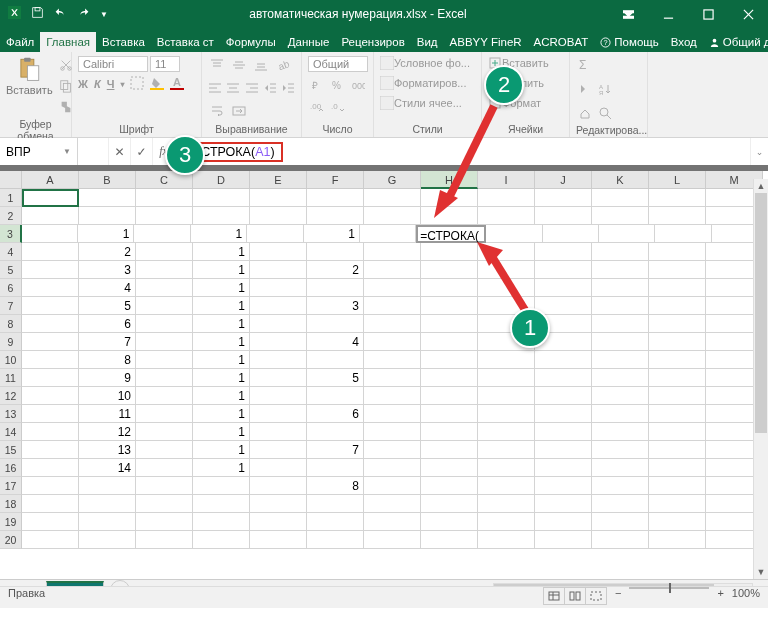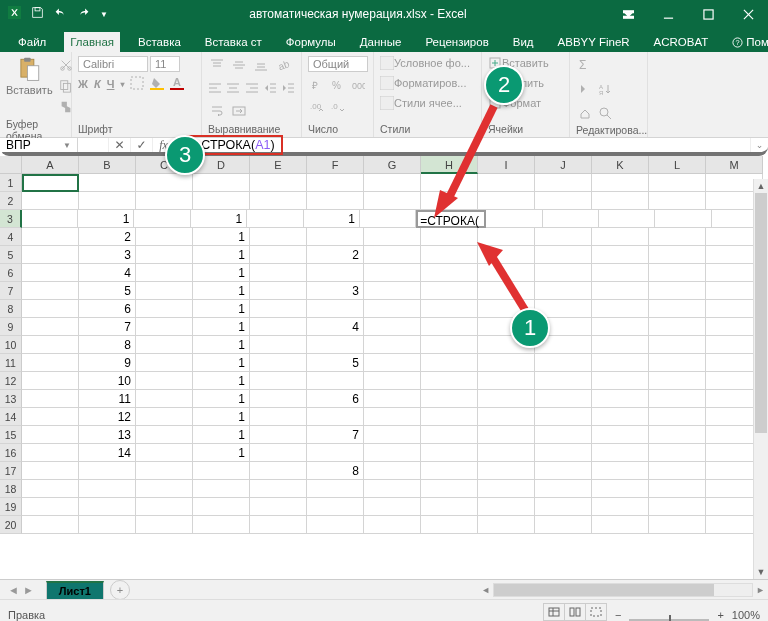--- a/index.html
+++ b/index.html
@@ -14,7 +14,7 @@
 .titlebar .winbtn svg { width: 11px; height: 11px; stroke: #fff; fill: none; stroke-width: 1.3; }
 
 .tabs { height: 24px; background: #0b6a41; display: flex; align-items: flex-end; font-size: 11.5px; color: #fff; }
-.tabs .tab { padding: 4px 6px; cursor: pointer; white-space: nowrap; margin-left: 12px; }
+.tabs .tab { padding: 4px 6px; cursor: pointer; white-space: nowrap; }
 .tabs .tab.active { background: #f1f1f1; color: #217346; }
 .tabs .filler { flex: 1; }
 .tabs .tab.right { display: flex; align-items: center; gap: 3px; }

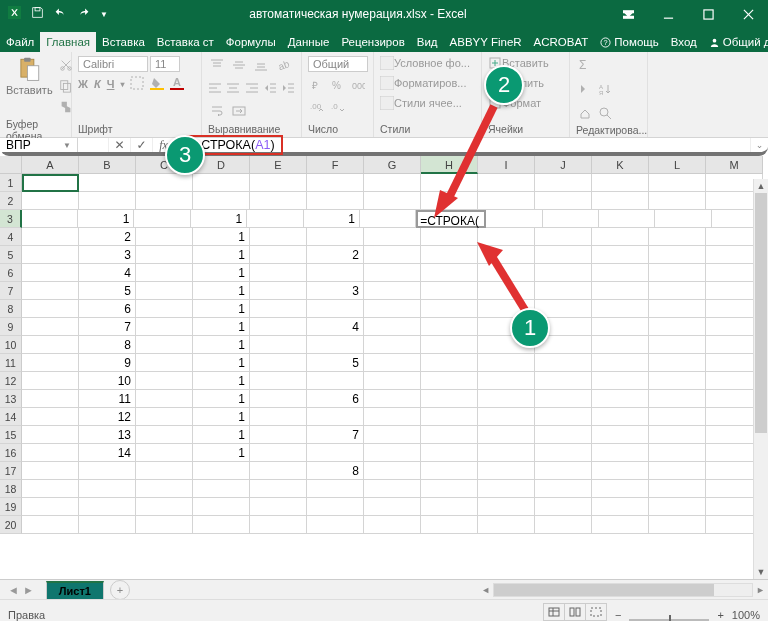--- a/index.html
+++ b/index.html
@@ -22,7 +22,7 @@
 
 .ribbon { height: 86px; background: #f1f1f1; border-bottom: 1px solid #d4d4d4; display: flex; font-size: 11px; color: #777; position: relative; }
 .ribbon .group { border-right: 1px solid #e0e0e0; padding: 4px 6px 2px 6px; display: flex; flex-direction: column; justify-content: space-between; }
-.ribbon .group .glabel { font-size: 10.5px; color: #666; padding-top: 2px; }
+.ribbon .group .glabel { text-align: center; font-size: 10.5px; color: #666; padding-top: 2px; }
 .ribbon .group .gcontent { display: flex; gap: 4px; }
 .ribbon .paste-btn { display: flex; flex-direction: column; align-items: center; gap: 2px; }
 .ribbon .paste-btn svg { width: 26px; height: 26px; }

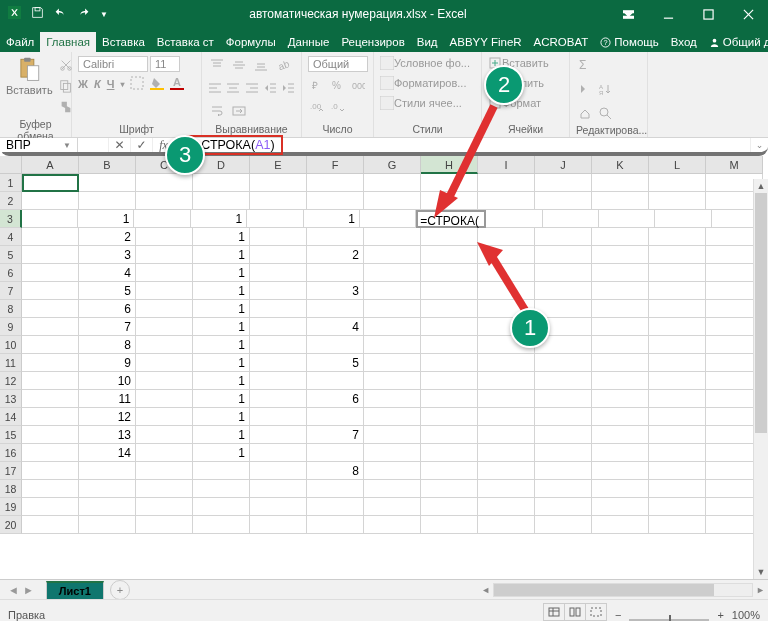--- a/index.html
+++ b/index.html
@@ -36,7 +36,7 @@
 .ribbon .litem { display: flex; align-items: center; gap: 0; font-size: 11px; color: #999; white-space: nowrap; }
 .ribbon .litem svg { width: 14px; height: 14px; fill: #b0b0b0; }
 
-.fbar { height: 18px; border-bottom: 4px solid #737373; display: flex; align-items: stretch; font-size: 12px; position: relative; border-radius: 10px; }
+.fbar { height: 33px; border-bottom: 6px solid #737373; display: flex; align-items: stretch; font-size: 12px; position: relative; }
 .fbar .namebox { width: 78px; border-right: 1px solid #d4d4d4; display: flex; align-items: center; padding: 0 6px; background: #fff; }
 .fbar .namebox .dd { margin-left: auto; font-size: 8px; color: #888; }
 .fbar .fx-gap { width: 30px; }

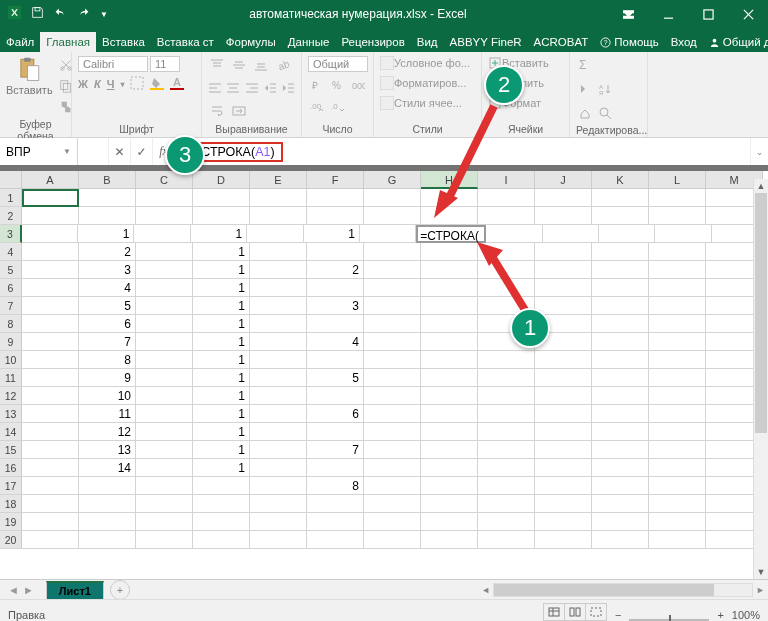--- a/index.html
+++ b/index.html
@@ -71,7 +71,7 @@
 .sheettabs .hscroll .track { width: 260px; height: 14px; background: #eee; border:1px solid #ddd; position:relative;}
 .sheettabs .hscroll .thumb { position:absolute; left:0; top:0; bottom:0; width:220px; background:#cdcdcd;}
 
-.status { position: absolute; bottom: 0; left: 0; right: 0; height: 22px; background: #f1f1f1; border-top: 1px solid #ddd; display: flex; align-items: flex-end; font-size: 11px; color: #555; padding: 0 8px; }
+.status { position: absolute; bottom: 13px; left: 0; right: 0; height: 22px; background: #f1f1f1; border-top: 1px solid #ddd; display: flex; align-items: flex-start; font-size: 11px; color: #555; padding: 0 8px; }
 .status .filler { flex: 1; }
 .status .vbtn { width: 22px; height: 18px; border:1px solid #ccc; display:inline-flex; align-items:center; justify-content:center; margin-left:-1px; }
 .status .slider { width: 80px; height: 2px; background: #bbb; margin: 0 8px; position: relative; }

